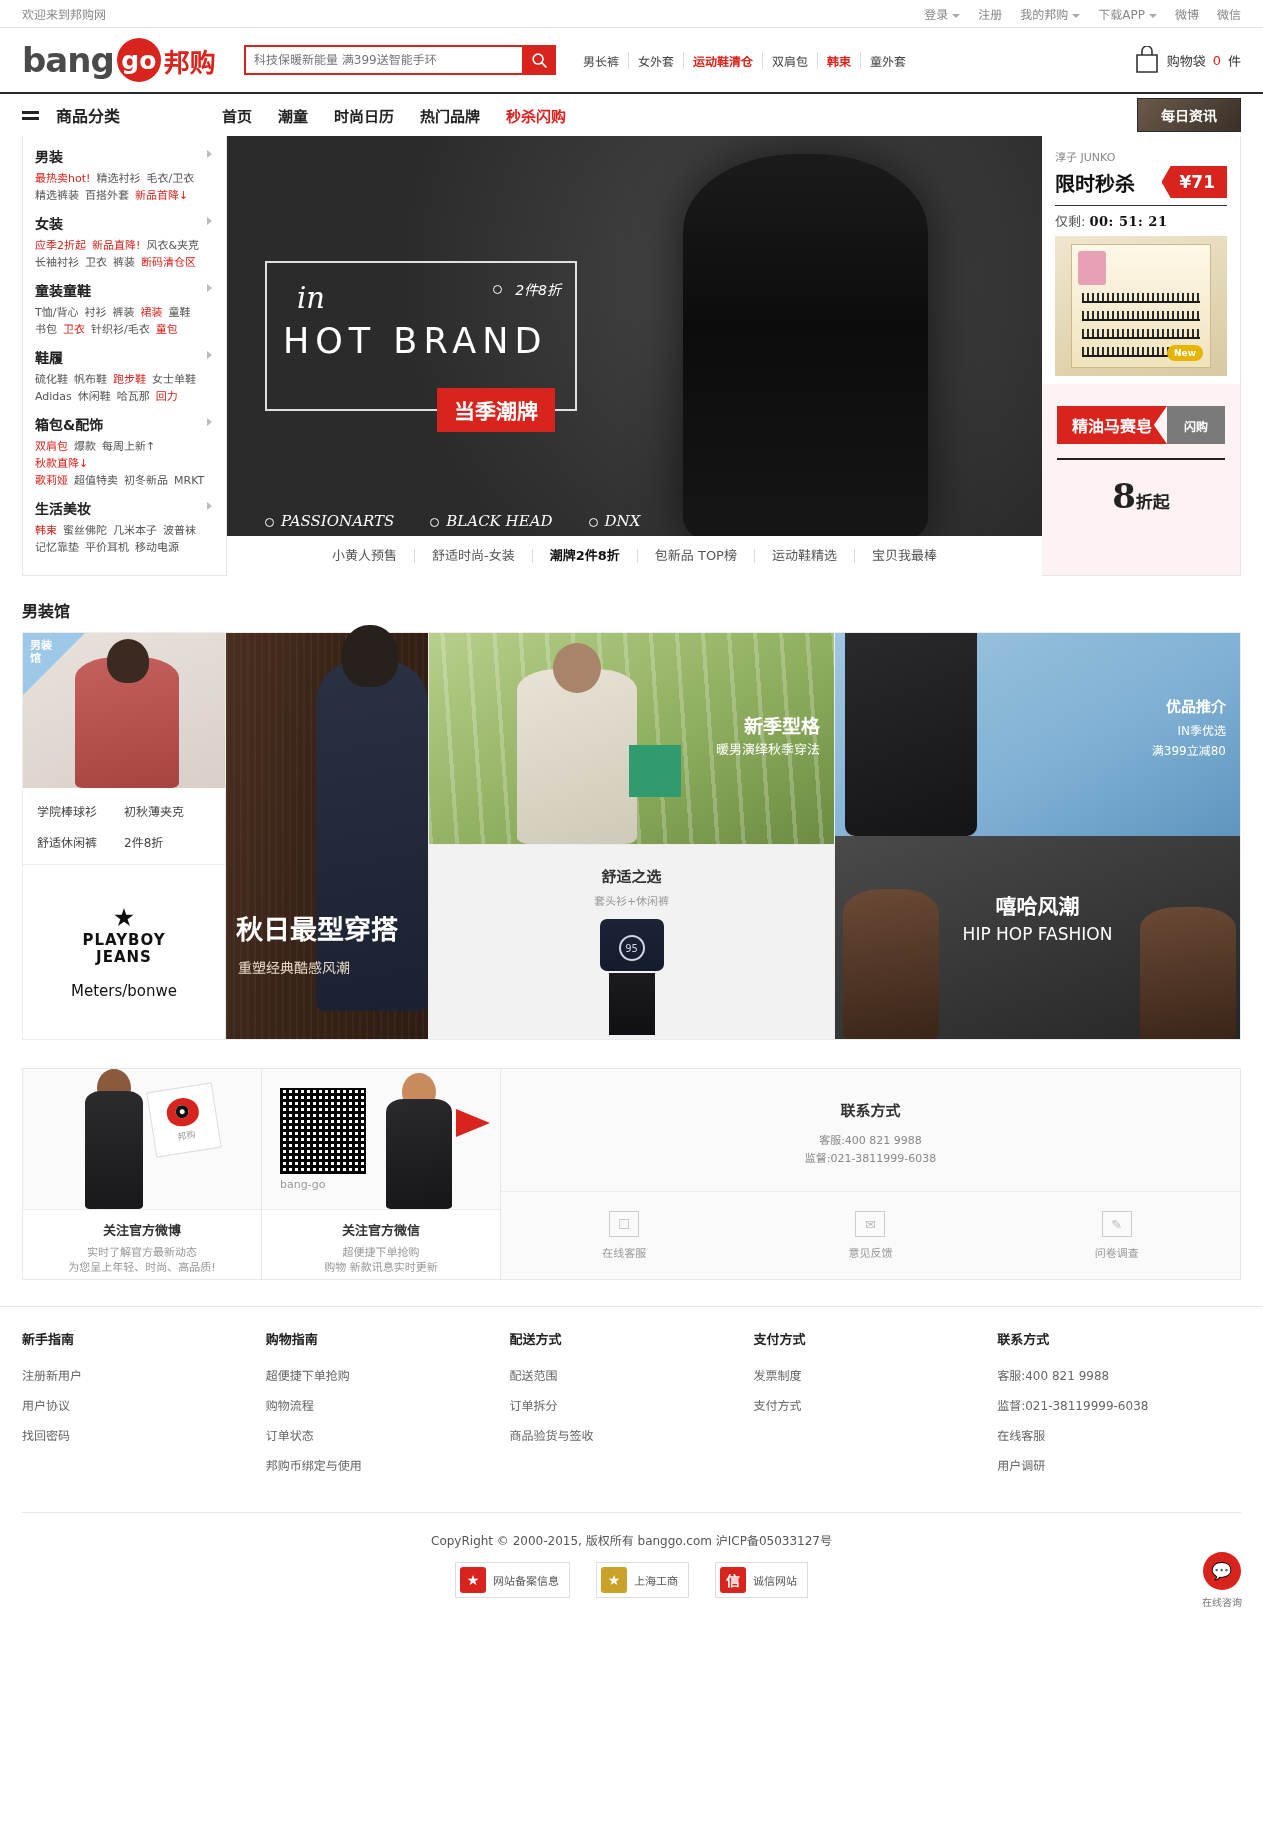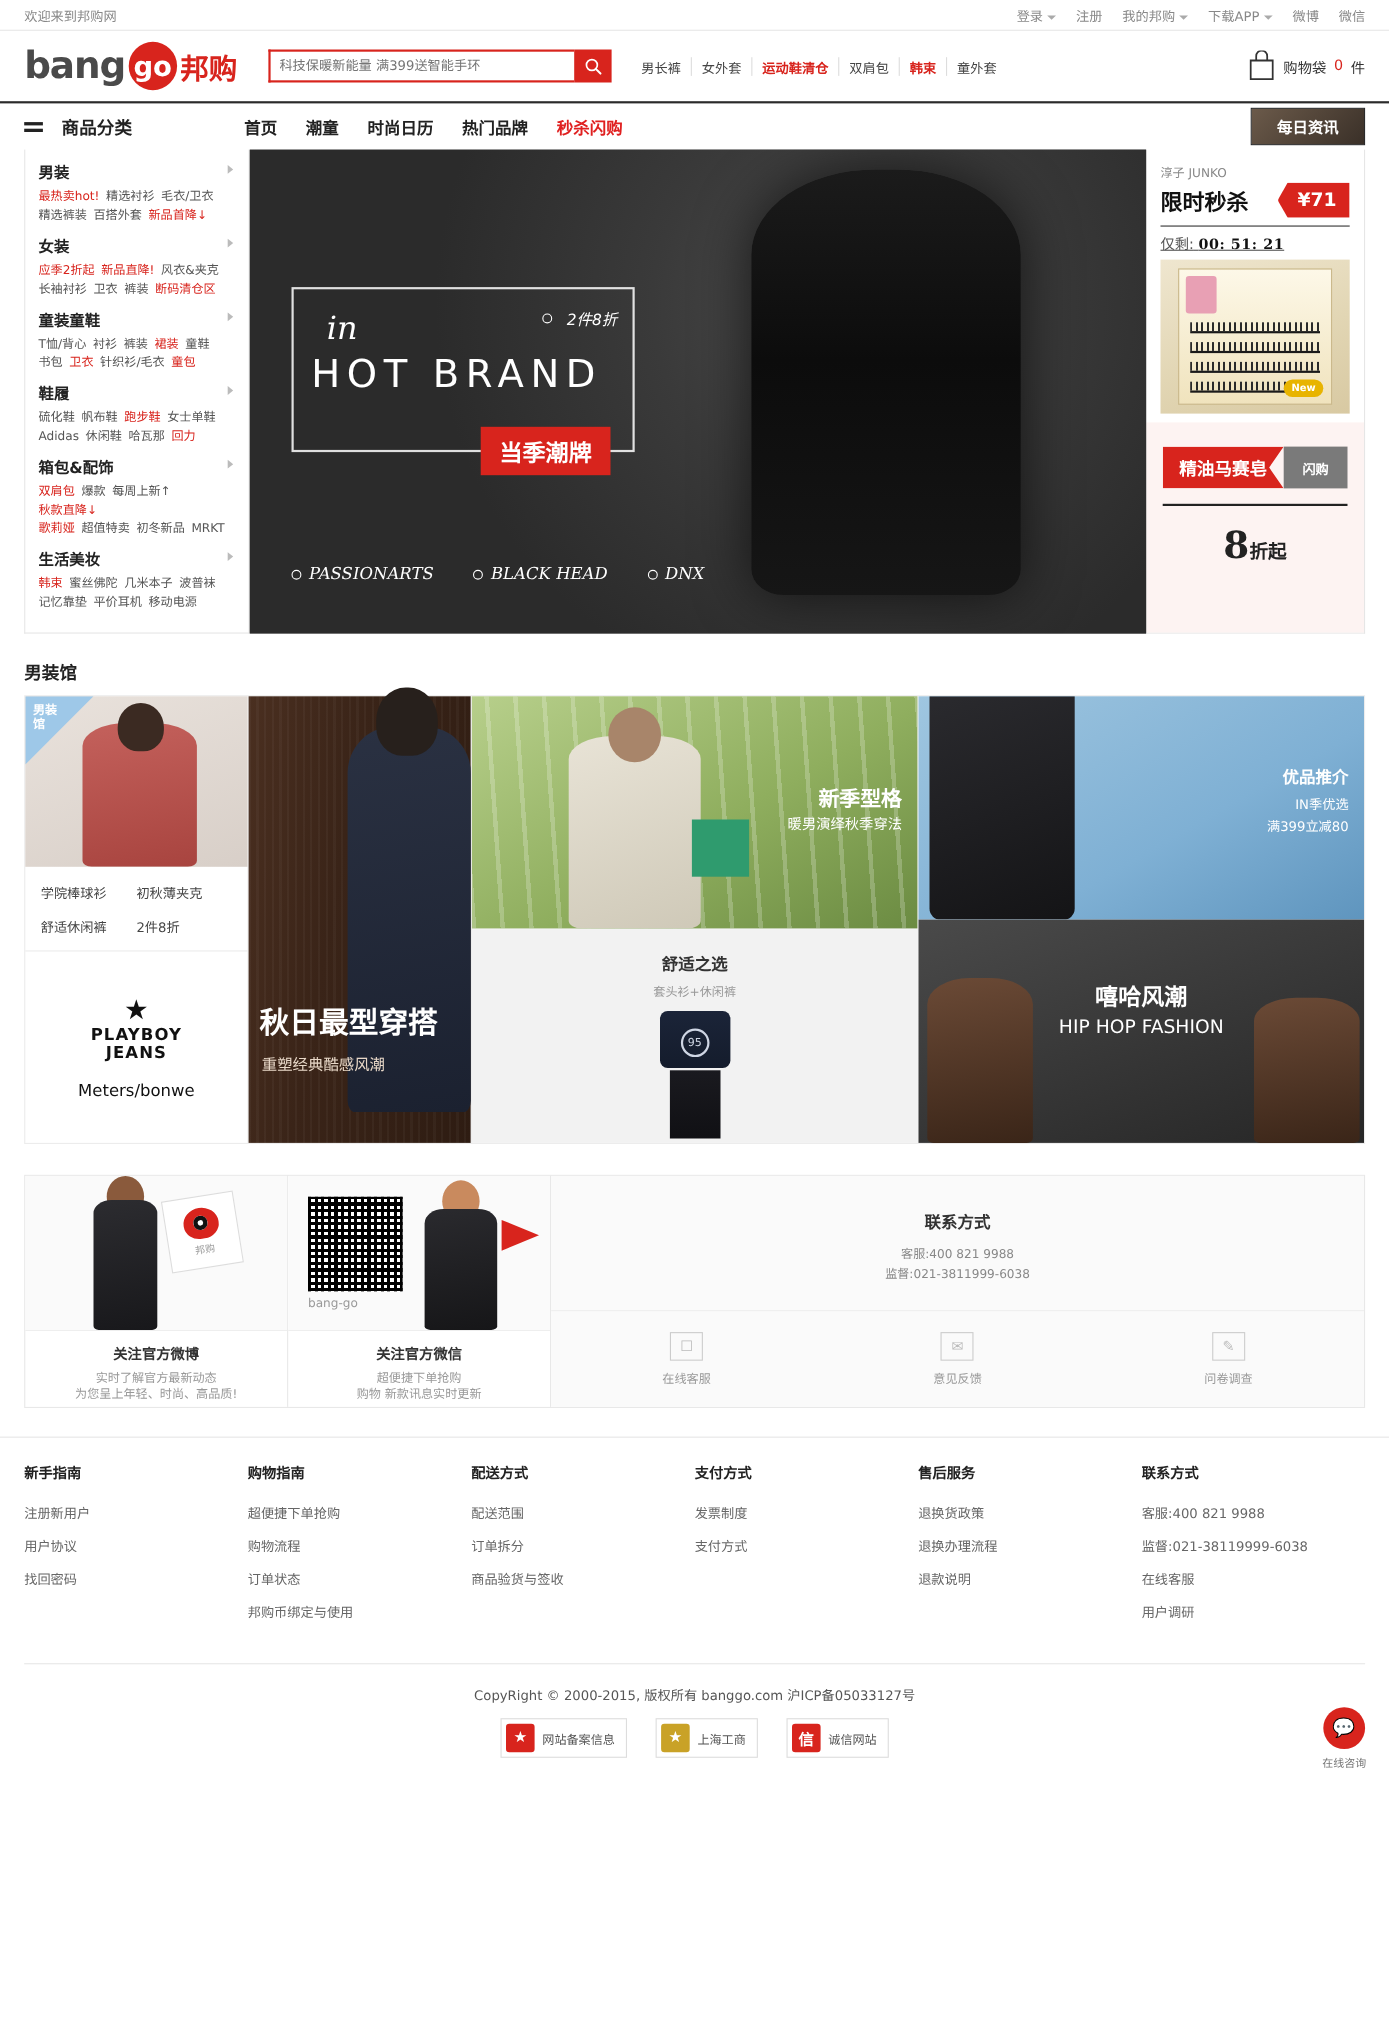--- a/index.html
+++ b/index.html
@@ -303,7 +303,7 @@
     clip-path: polygon(14% 0, 100% 0, 100% 100%, 14% 100%, 0 50%);
   }
   .flash-rule { border: none; border-top: 1px solid #333; margin: 7px 0 5px; }
-  .flash-timer { font-size: 13px; color: #555; text-decoration: underline; }
+  .flash-timer { font-size: 13px; color: #555; }
   .flash-timer b { color: #111; font-family: "DejaVu Serif", serif; letter-spacing: .5px; }
   .flash-prod {
     height: 140px;

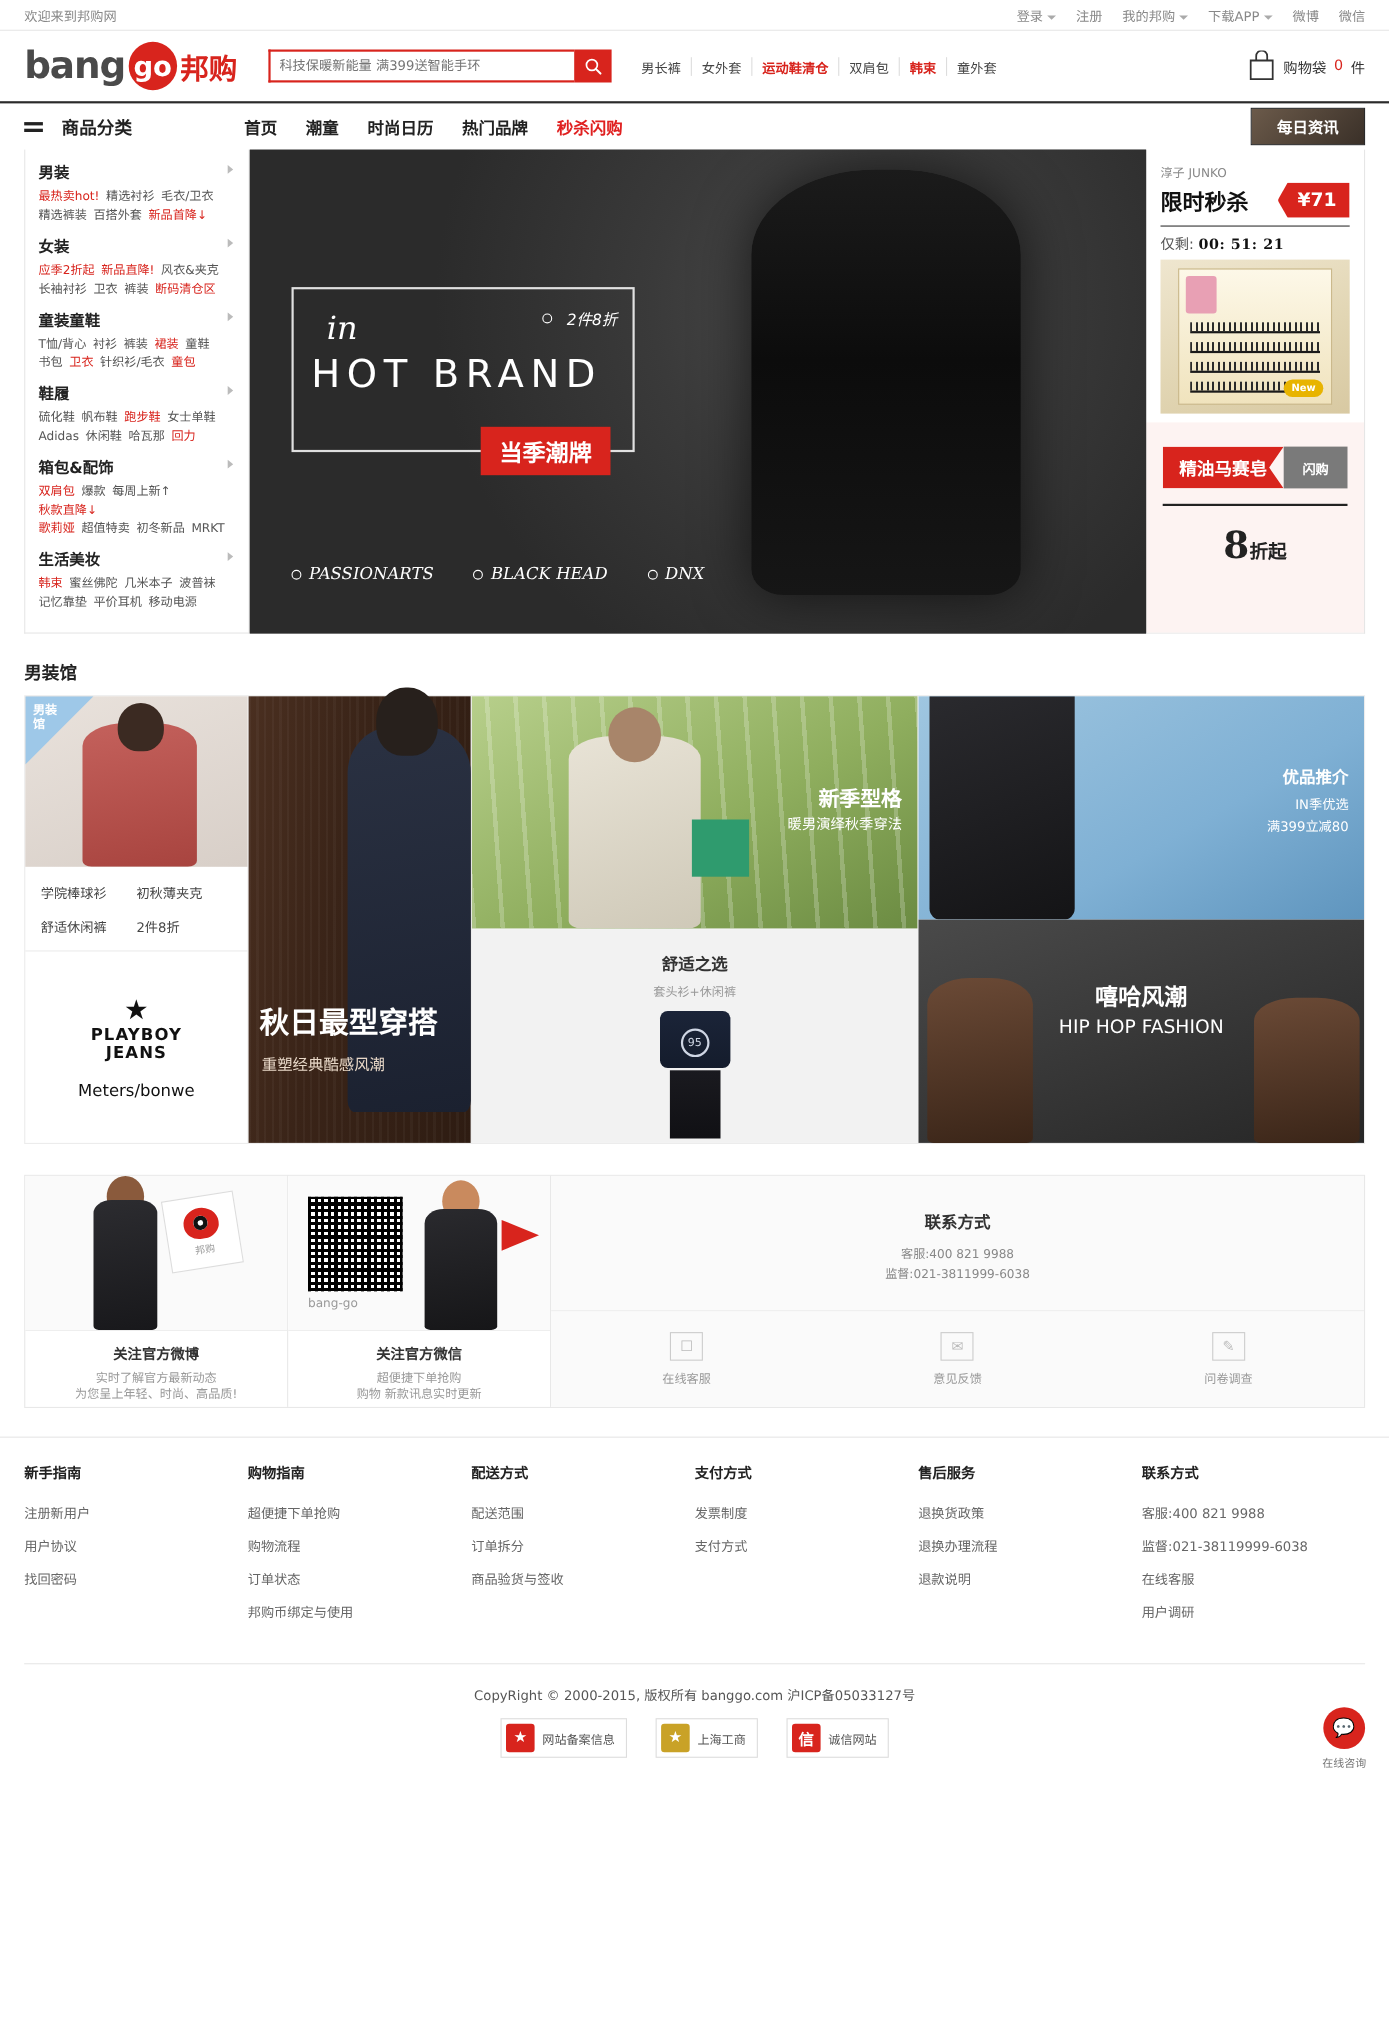--- a/index.html
+++ b/index.html
@@ -914,6 +914,14 @@
       <span><i class="dot-ring"></i><span>BLACK HEAD</span></span>
       <span><i class="dot-ring"></i><span>DNX</span></span>
     </div>
+    <div class="carousel-tabs">
+      <div class="ctab">小黄人预售</div>
+      <div class="ctab">舒适时尚-女装</div>
+      <div class="ctab active">潮牌2件8折</div>
+      <div class="ctab">包新品 TOP榜</div>
+      <div class="ctab">运动鞋精选</div>
+      <div class="ctab">宝贝我最棒</div>
+    </div>
   </div>
 
   <div class="promo-col">

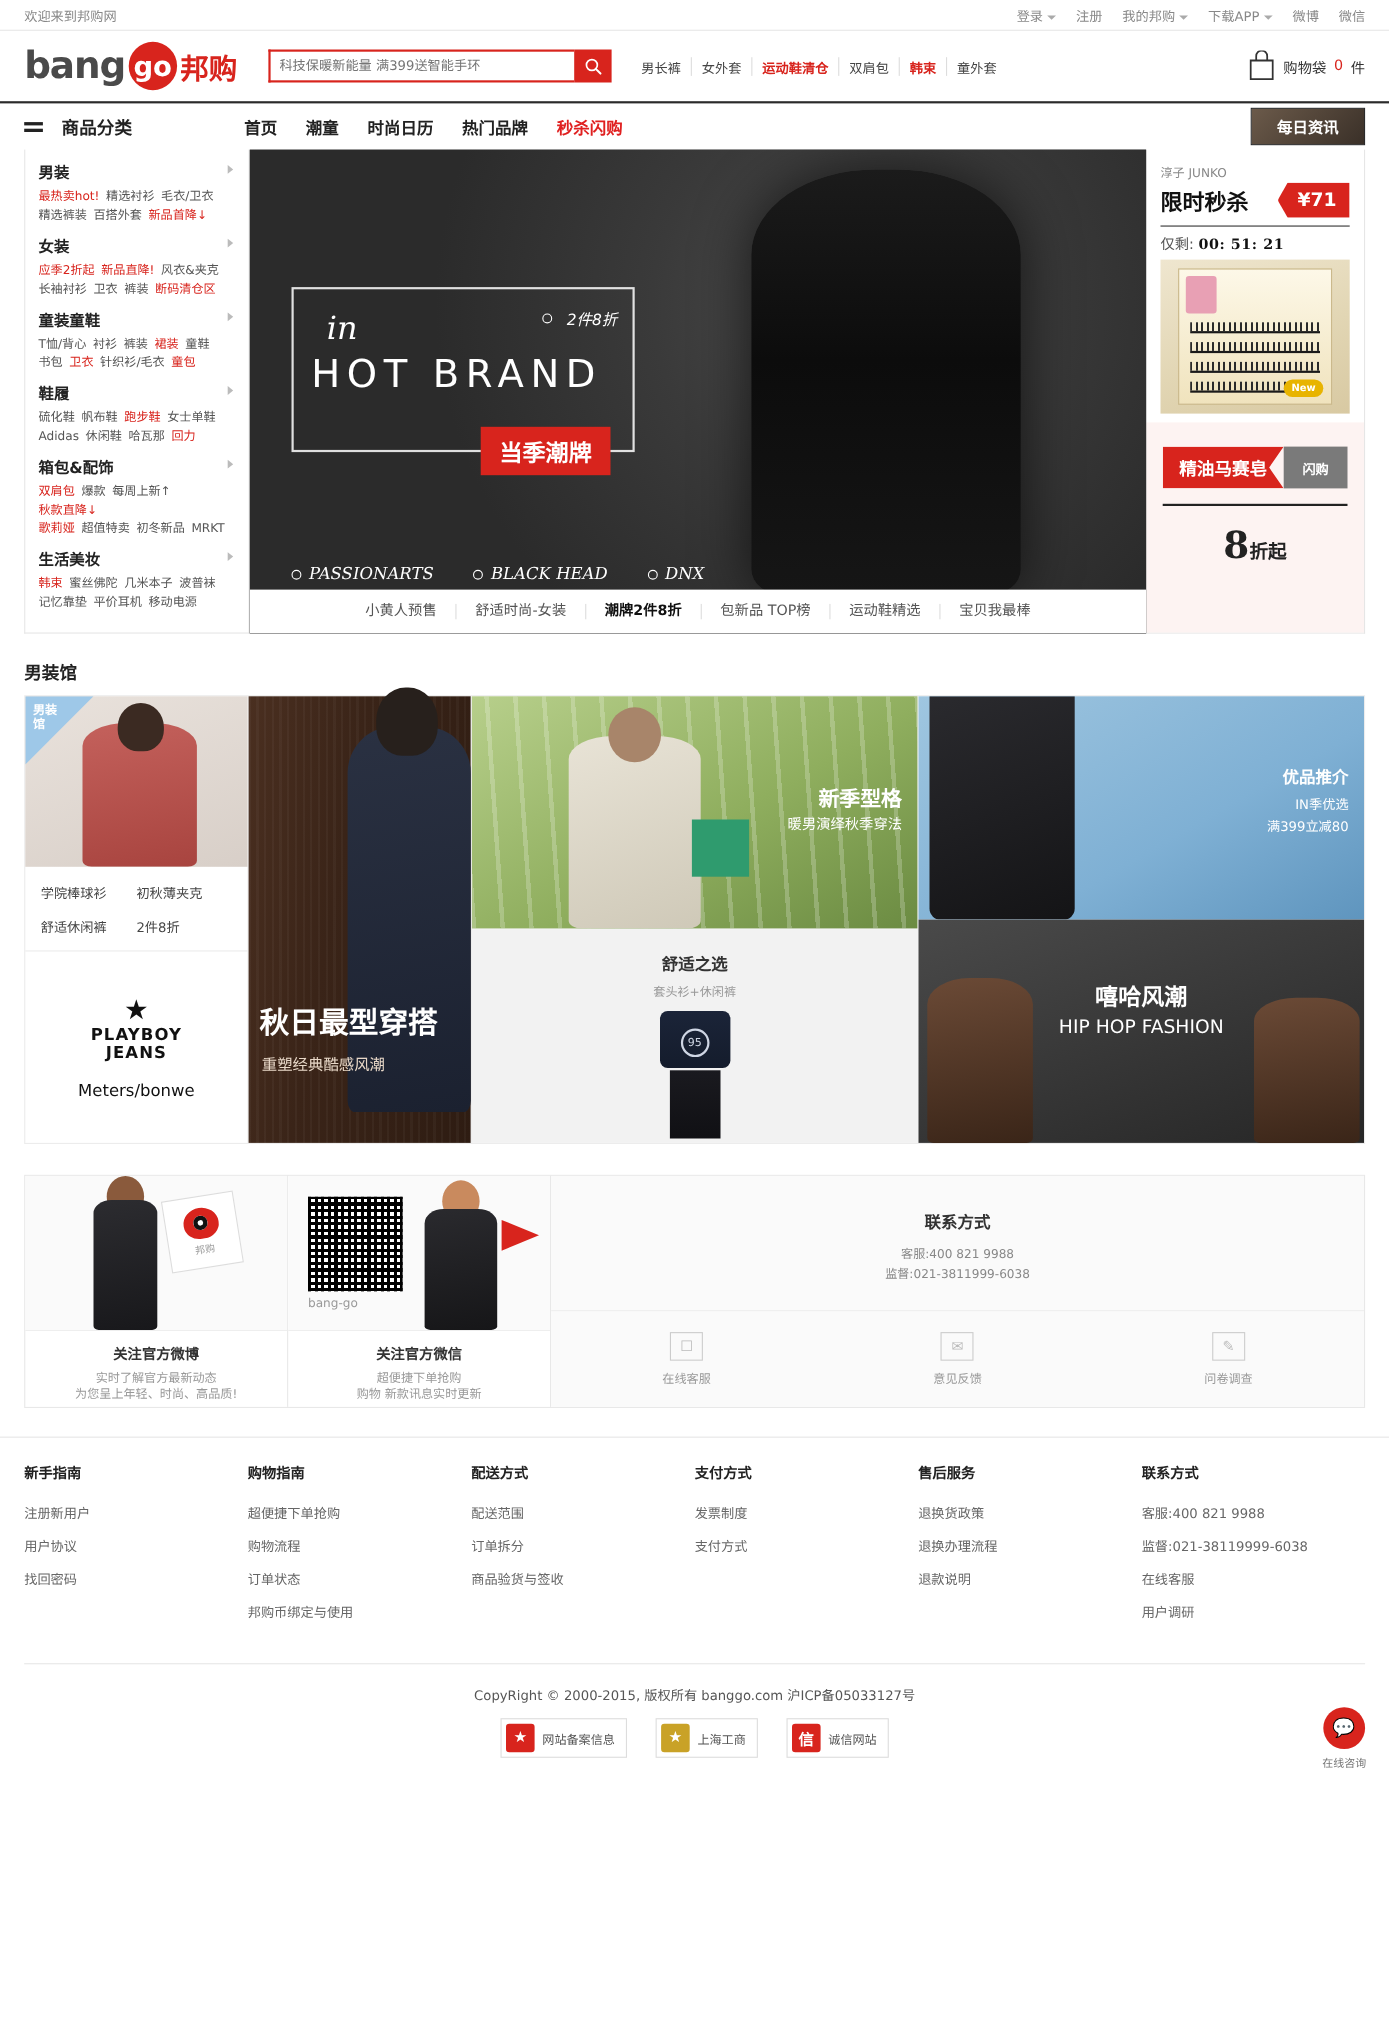--- a/index.html
+++ b/index.html
@@ -1135,12 +1135,6 @@
       <a>支付方式</a>
     </div>
 
-    <div class="fcol">
-      <h4>售后服务</h4>
-      <a>退换货政策</a>
-      <a>退换办理流程</a>
-      <a>退款说明</a>
-    </div>
 
     <div class="fcol">
       <h4>联系方式</h4>

